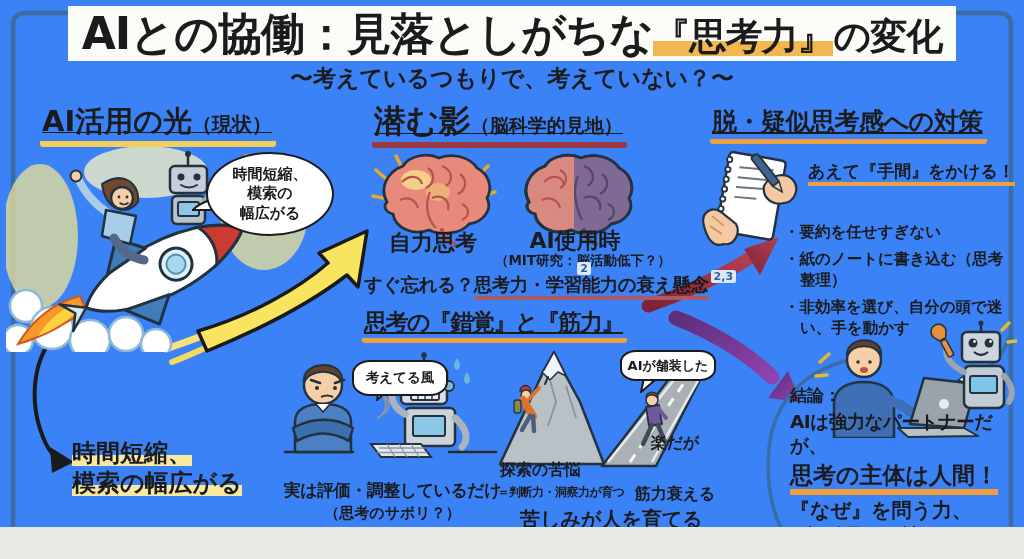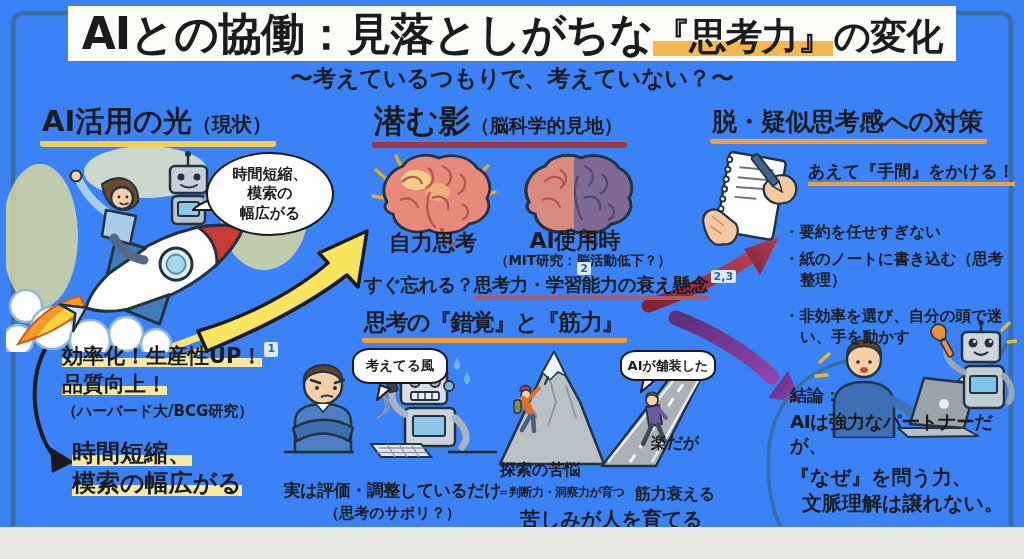--- a/index.html
+++ b/index.html
@@ -24,7 +24,7 @@
   .subtitle { font-size:23px; font-weight:900; margin-top:2px; letter-spacing:0; }
 
   
-  .sec-head { display:inline-block; font-weight:900; padding:0 4px 3px 2px; line-height:1.1; }
+  .sec-head { display:inline-block; font-weight:900; padding:0 4px 3px 2px; line-height:1.1;text-decoration:underline; }
   .ul-yellow  { border-bottom:6px solid #f3cf5a; border-radius:3px; }
   .ul-maroon  { border-bottom:6px solid #9c3a44; border-radius:3px; }
   .ul-orange  { border-bottom:5px solid #ef9f3e; border-radius:3px; }

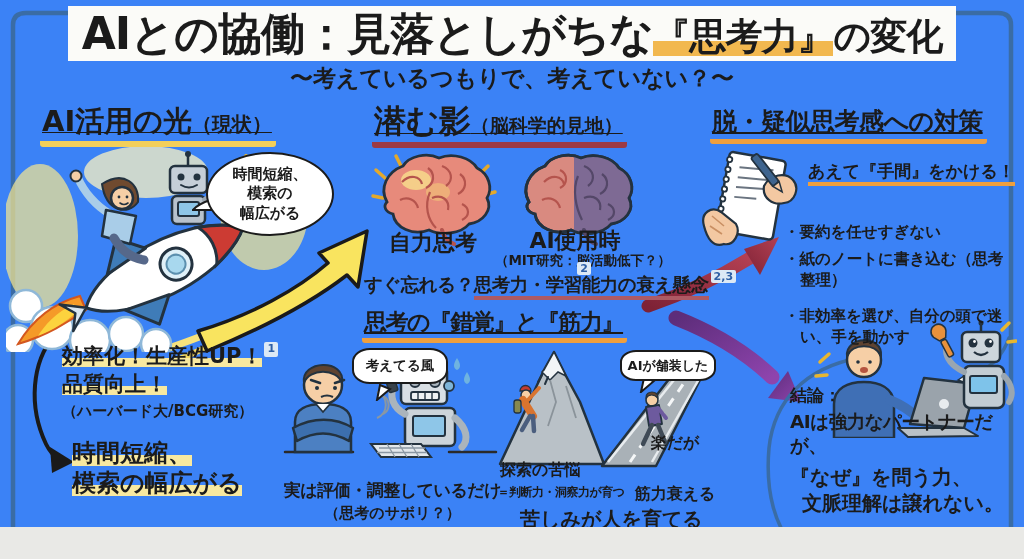--- a/index.html
+++ b/index.html
@@ -349,7 +349,7 @@
 
   <div class="abs z3" style="left:784px;top:222px;width:232px;font-size:15.5px;font-weight:700;line-height:1.35">
     <div style="padding-left:16px;text-indent:-16px;margin-bottom:6px">・要約を任せすぎない</div>
-    <div style="padding-left:16px;text-indent:-16px;margin-bottom:15px">・紙のノートに書き込む（思考整理）</div>
+    <div style="padding-left:16px;text-indent:-16px;margin-bottom:6px">・紙のノートに書き込む（思考整理）</div>
     <div style="padding-left:16px;text-indent:-16px">・非効率を選び、自分の頭で迷い、手を動かす</div>
   </div>
 

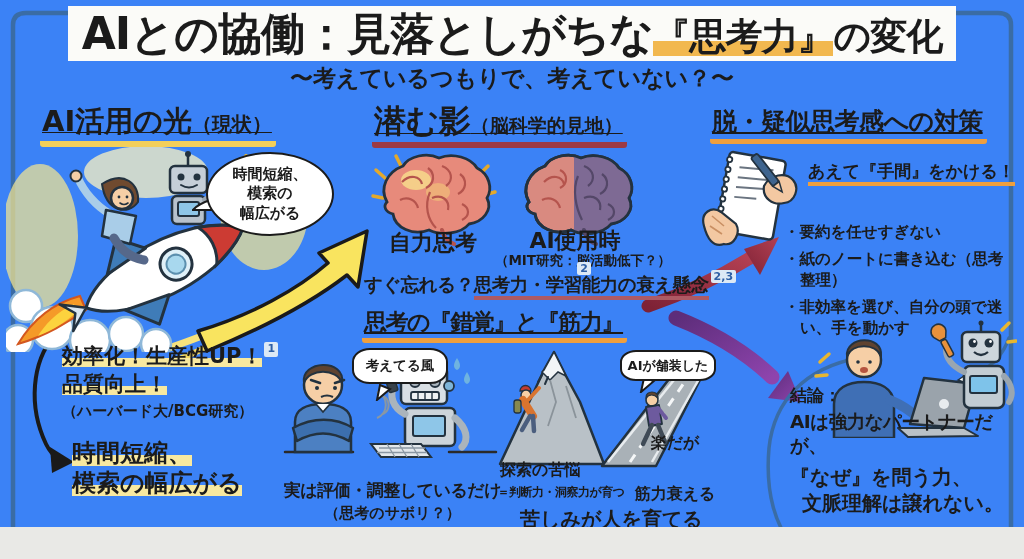--- a/index.html
+++ b/index.html
@@ -161,11 +161,6 @@
     <path d="M 21,3 C 9,7 4,10 1,14 L 21,14 Z" fill="#fff" stroke="#1b1b1b" stroke-width="2.2"></path>
   </svg>
 
-  <div class="abs z3" style="left:62px;top:342px;line-height:1.35">
-    <div style="font-size:21px;font-weight:900"><span class="hl-yellow">効率化！生産性UP！</span><span class="sup">1</span></div>
-    <div style="font-size:21px;font-weight:900"><span class="hl-yellow">品質向上！</span></div>
-    <div style="font-size:15px;font-weight:700;margin-top:2px">（ハーバード大/BCG研究）</div>
-  </div>
   <div class="abs z3 pre" style="left:72px;top:438px;font-size:24px;font-weight:900;line-height:1.25"><span class="hl-yellow">時間短縮、
 模索の幅広がる</span></div>
 

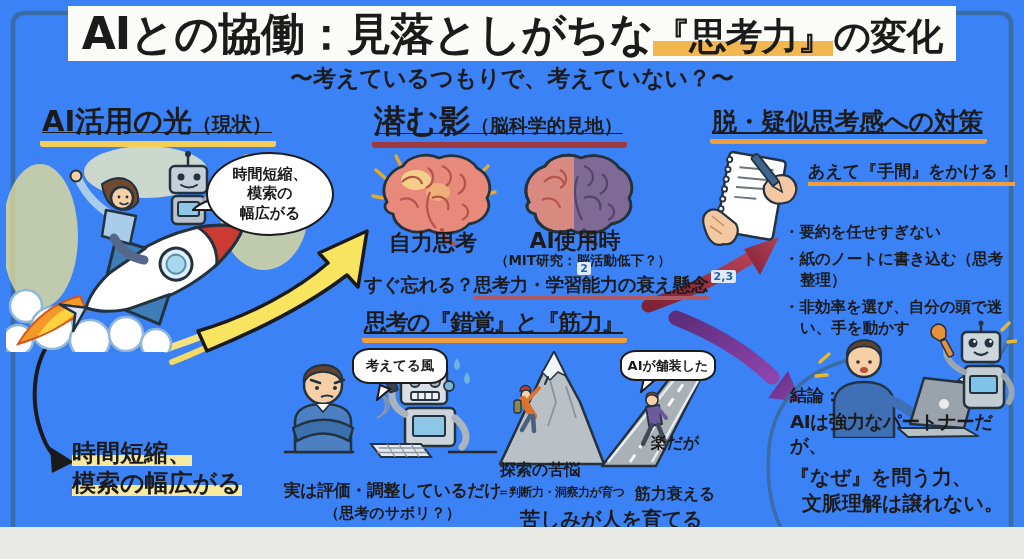--- a/index.html
+++ b/index.html
@@ -262,7 +262,7 @@
     <path d="M 96,100 L 142,100 M 94,104.5 L 144,104.5 M 104,96 L 112,109 M 116,96 L 124,109 M 128,96 L 136,109" stroke="#8a97a3" stroke-width="1.3"></path>
   </svg>
 
-  <div class="abs bubble" style="left:352px;top:348px;width:96px;height:36px;font-size:13.5px;border-radius:18px/14px">考えてる風</div>
+  <div class="abs bubble" style="left:352px;top:360px;width:96px;height:36px;font-size:13.5px;border-radius:18px/14px">考えてる風</div>
   <svg class="abs" style="left:374px;top:384px;z-index:4" width="18" height="17">
     <path d="M 3,16 L 6,1 L 16,5 Z" fill="#fff" stroke="#1b1b1b" stroke-width="2"></path>
   </svg>

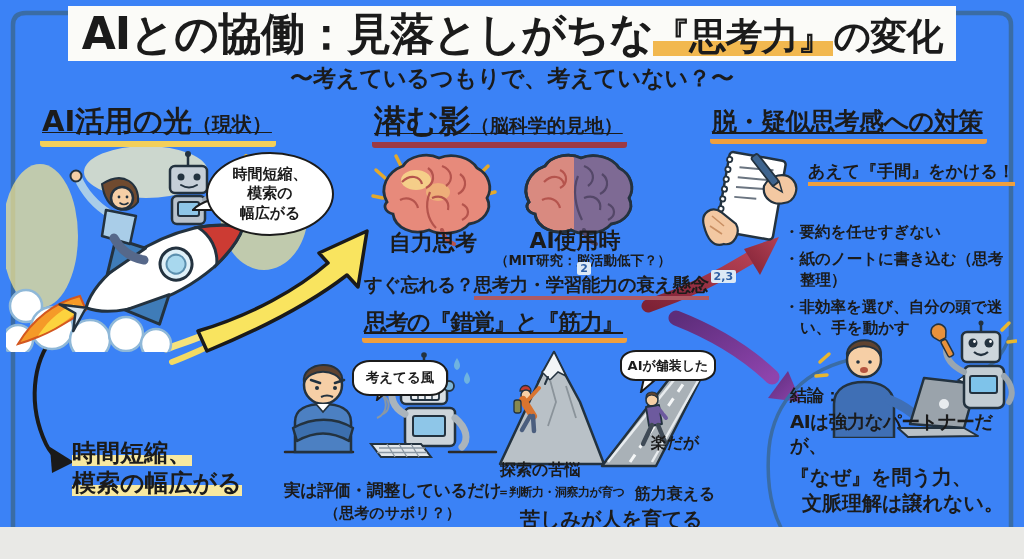--- a/index.html
+++ b/index.html
@@ -389,6 +389,7 @@
   <div class="abs z3" style="left:790px;top:384px;line-height:1.3">
     <div style="font-size:17px;font-weight:900">結論：</div>
     <div style="font-size:18.5px;font-weight:900;margin-top:4px;letter-spacing:-0.5px">AIは強力なパートナーだが、</div>
+    <div style="font-size:23px;font-weight:900;margin-top:3px"><span class="u-human">思考の主体は人間！</span></div>
     <div style="font-size:20px;font-weight:900;margin-top:6px">『なぜ』を問う力、</div>
     <div style="font-size:20px;font-weight:900;margin-left:12px">文脈理解は譲れない。</div>
   </div>

